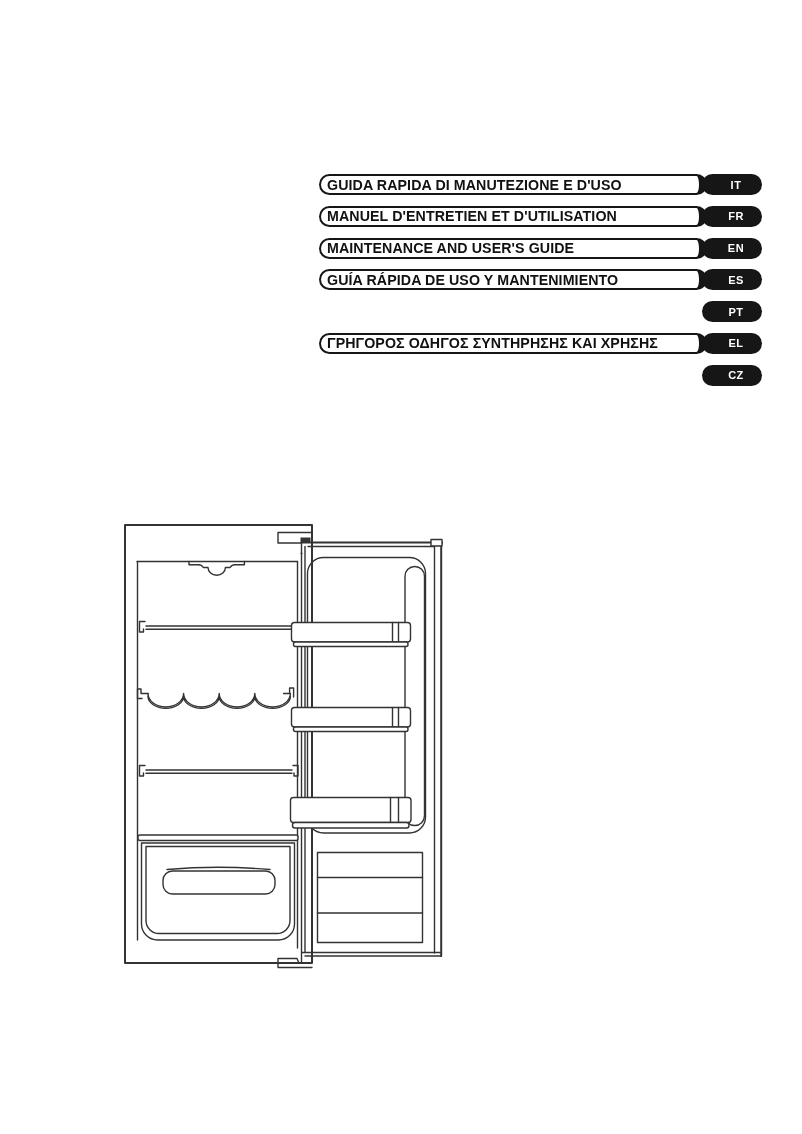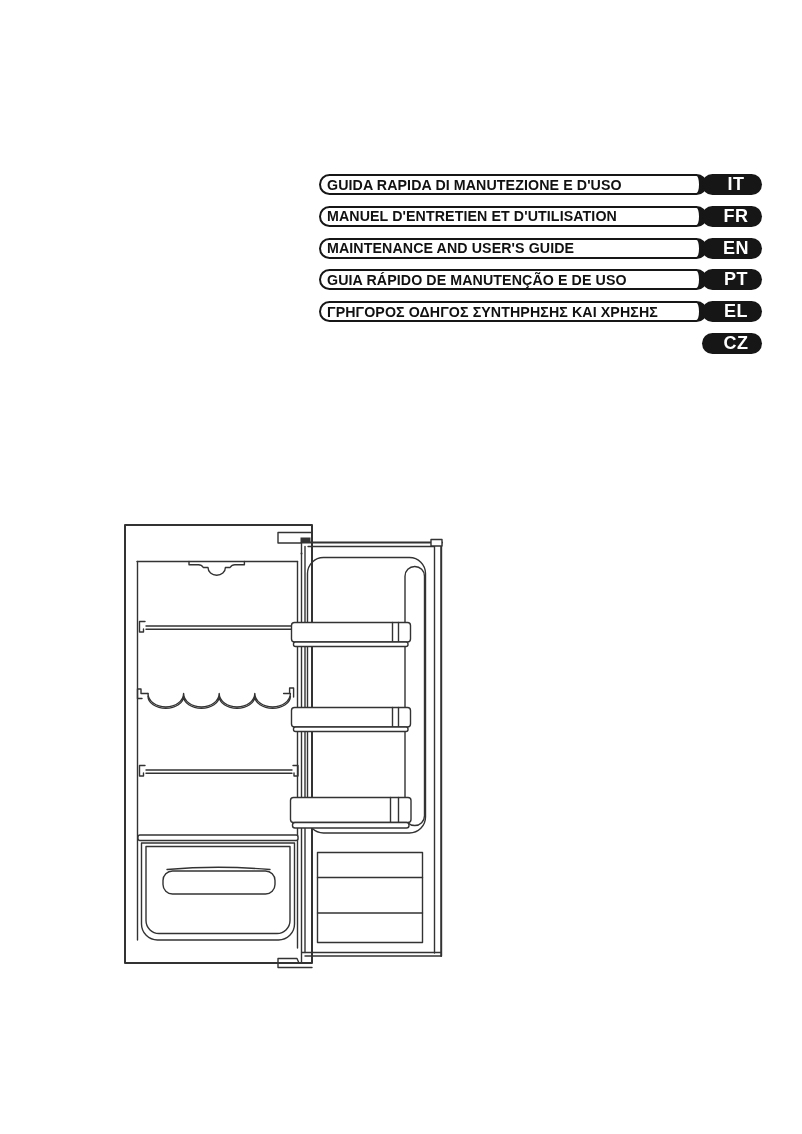--- a/index.html
+++ b/index.html
@@ -58,7 +58,7 @@
     background:#161616;
     border-radius:10.5px;
     color:#fff;
-    font-size:18px;
+    font-size:11px;
     font-weight:700;
     display:flex;
     align-items:center;

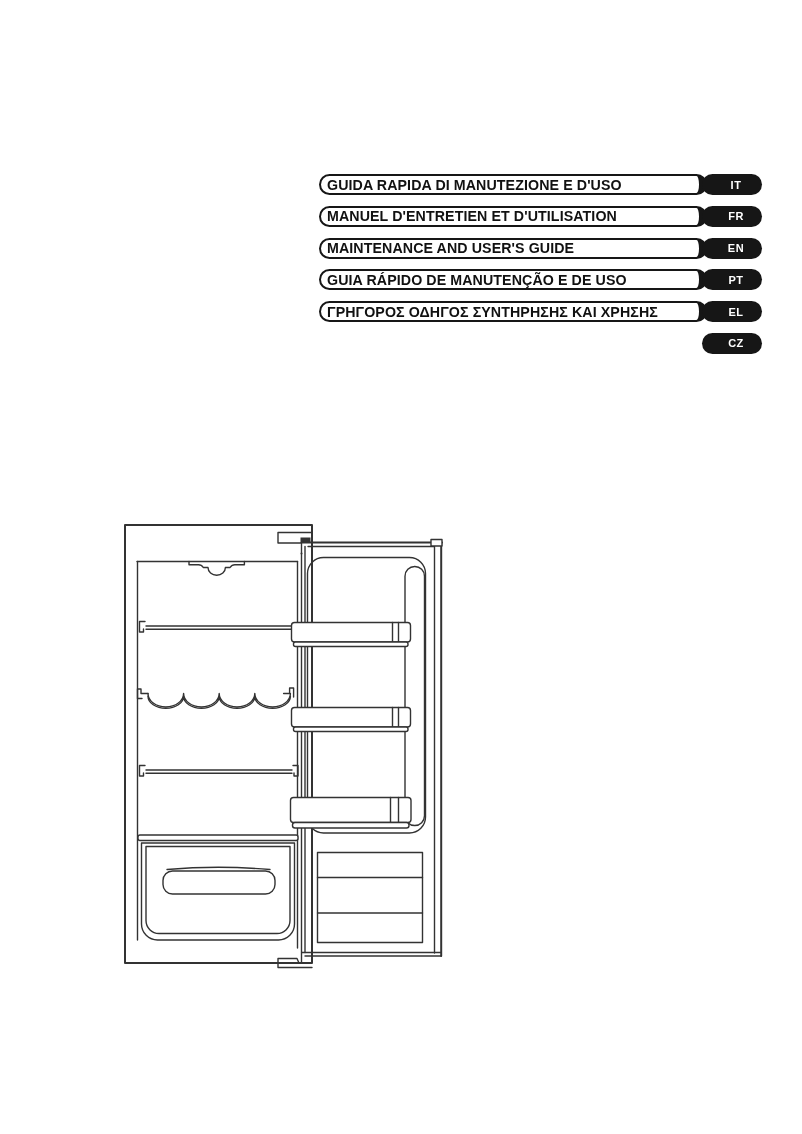--- a/index.html
+++ b/index.html
@@ -101,6 +101,12 @@
       <div class="lang-tag">EN</div>
     </div>
 
+    <div class="lang-row">
+      <div class="lang-bar">
+          <span class="lang-title">GUÍA RÁPIDA DE USO Y MANTENIMIENTO</span>
+        </div>
+      <div class="lang-tag">ES</div>
+    </div>
 
 
     <div class="lang-row">

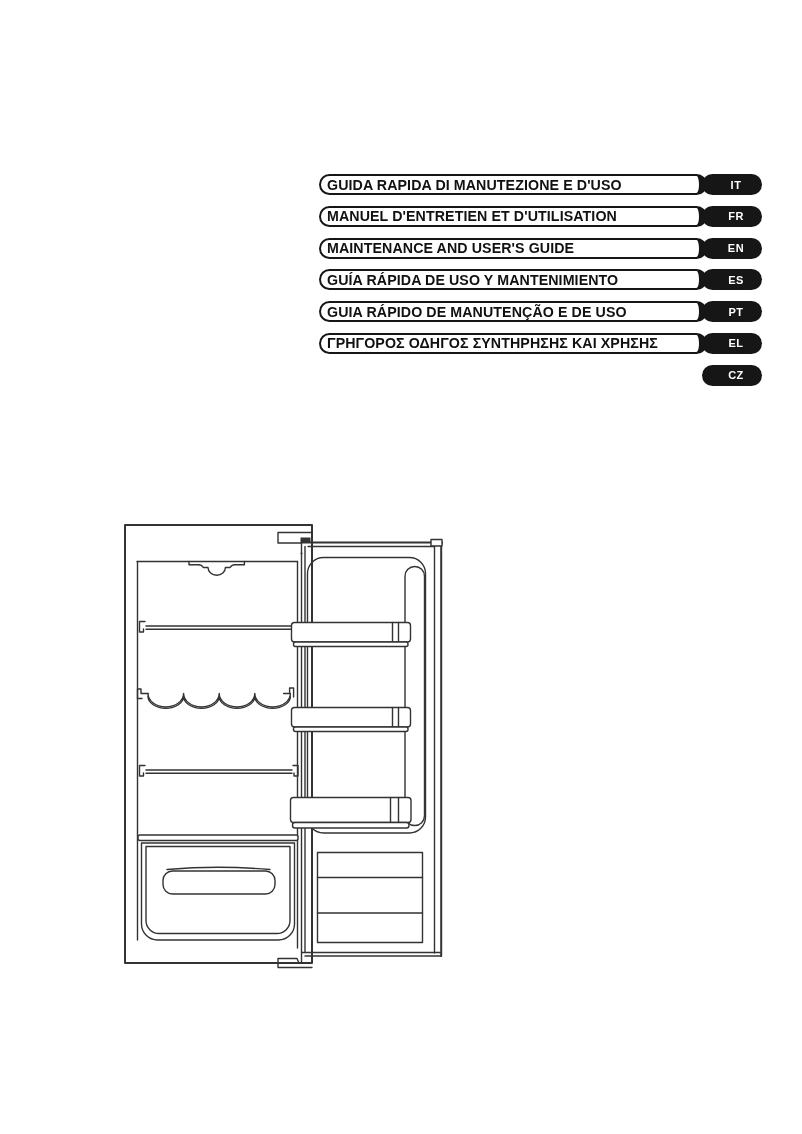--- a/index.html
+++ b/index.html
@@ -110,9 +110,6 @@
 
 
     <div class="lang-row">
-      <div class="lang-bar">
-          <span class="lang-title">GUIA RÁPIDO DE MANUTENÇÃO E DE USO</span>
-        </div>
       <div class="lang-tag">PT</div>
     </div>
 

